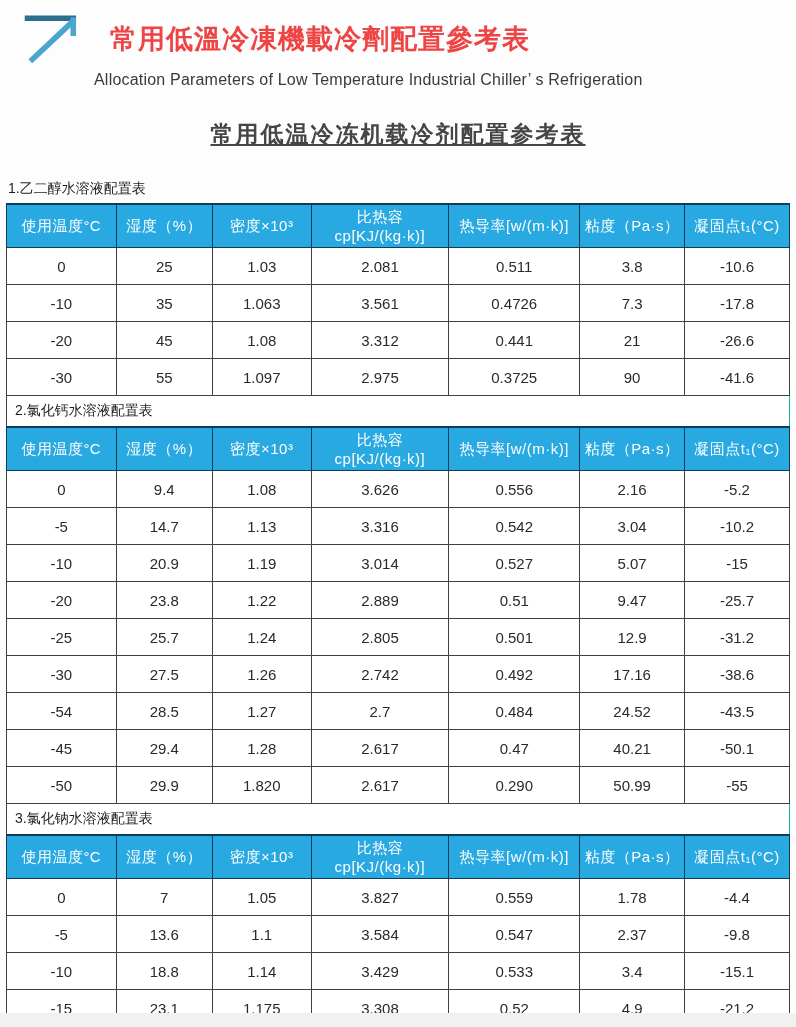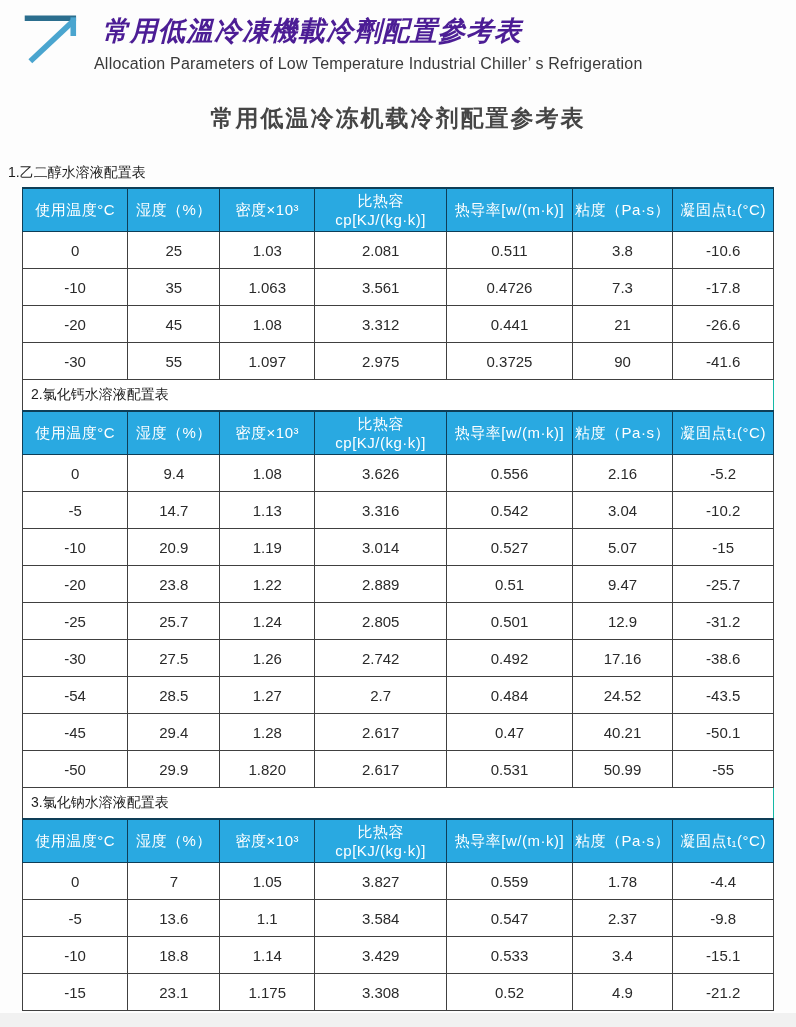--- a/index.html
+++ b/index.html
@@ -11,7 +11,7 @@
   .brand{display:flex;align-items:flex-start;padding:8px 0 0 10px;}
   .brand .logo{width:78px;height:56px;flex:none;}
   .brand-text{margin-left:6px;}
-  .brand-title{margin:8px;font-size:27px;line-height:1.15;color:#4c1d95;font-weight:700;letter-spacing:1px;font-style:italic;}
+  .brand-title{margin:16px;font-size:27px;line-height:1.15;color:#ef4444;font-weight:700;letter-spacing:1px;}
   .brand-subtitle{font-size:16px;color:#3a3a3a;margin-top:1px;letter-spacing:0.2px;}
   .page-title{text-align:center;font-size:23px;color:#454545;font-weight:700;letter-spacing:2px;margin:30px 0 0 0;}
   .section-label{font-size:14px;color:#1d1d1d;margin:30px 0 5px 8px;}

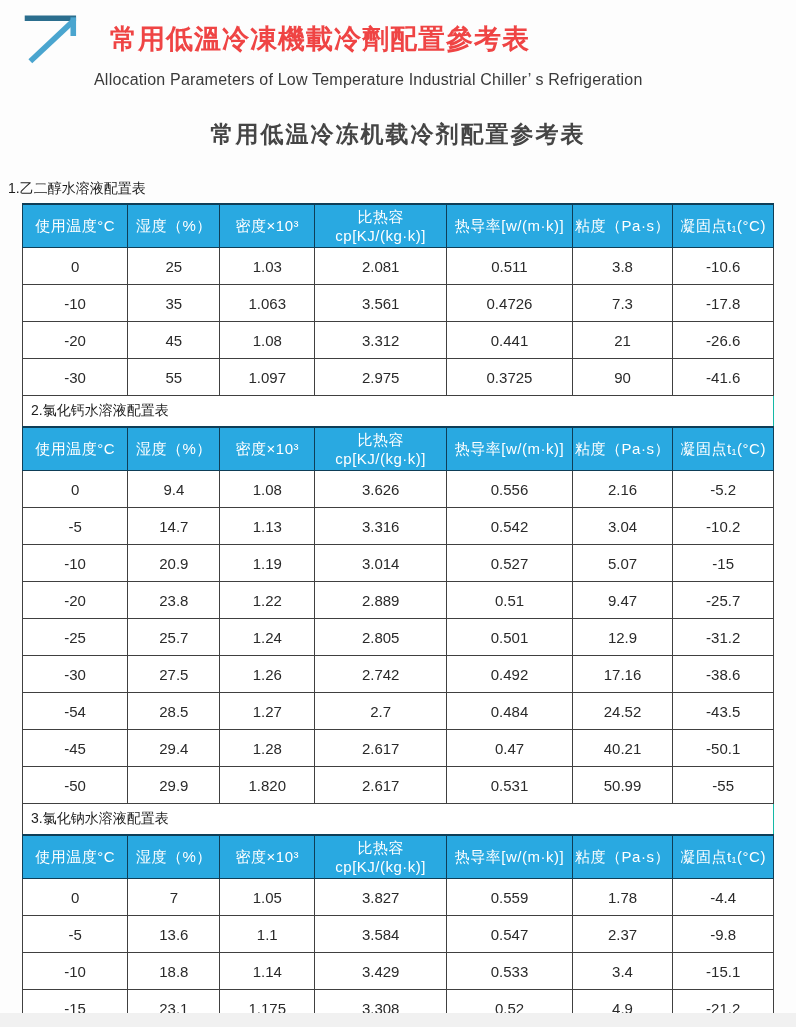--- a/index.html
+++ b/index.html
@@ -13,7 +13,7 @@
   .brand-text{margin-left:6px;}
   .brand-title{margin:16px;font-size:27px;line-height:1.15;color:#ef4444;font-weight:700;letter-spacing:1px;}
   .brand-subtitle{font-size:16px;color:#3a3a3a;margin-top:1px;letter-spacing:0.2px;}
-  .page-title{text-align:center;font-size:23px;color:#454545;font-weight:700;letter-spacing:2px;margin:30px 0 0 0;}
+  .page-title{text-align:center;font-size:23px;color:#454545;font-weight:700;letter-spacing:2px;margin:30px 0 0 0;text-decoration:underline;}
   .section-label{font-size:14px;color:#1d1d1d;margin:30px 0 5px 8px;}
   .tables-wrap{margin:0 22px;}
   table{width:100%;border-collapse:collapse;table-layout:fixed;}

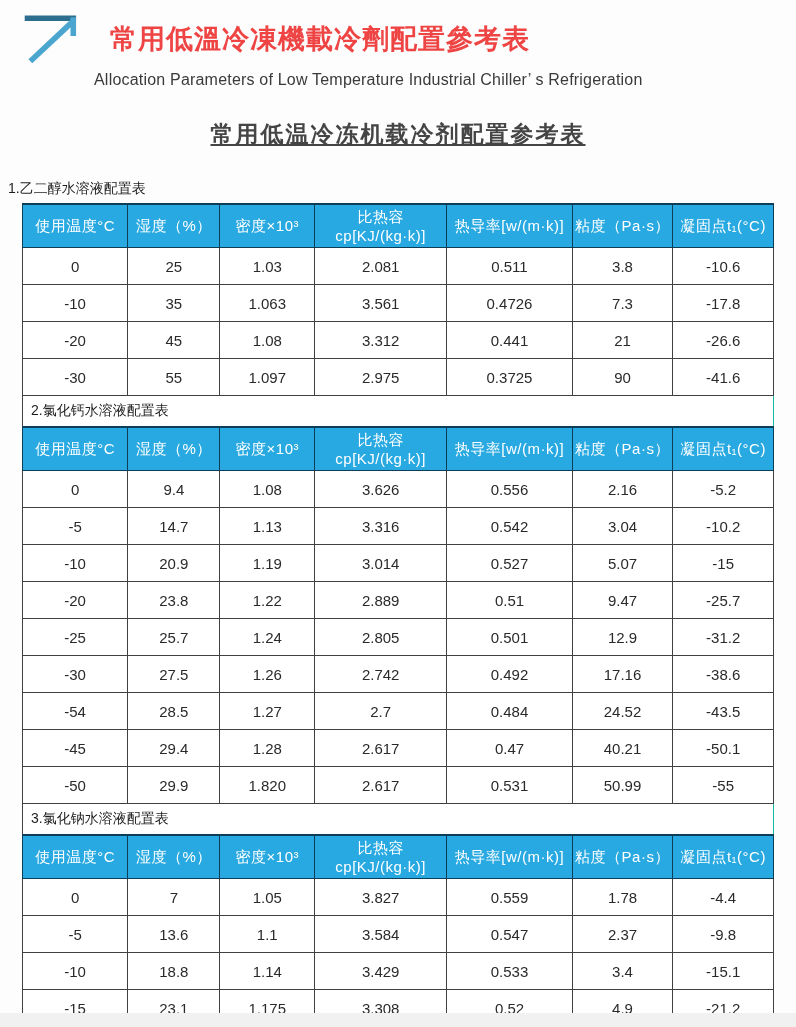--- a/index.html
+++ b/index.html
@@ -15,7 +15,7 @@
   .brand-subtitle{font-size:16px;color:#3a3a3a;margin-top:1px;letter-spacing:0.2px;}
   .page-title{text-align:center;font-size:23px;color:#454545;font-weight:700;letter-spacing:2px;margin:30px 0 0 0;text-decoration:underline;}
   .section-label{font-size:14px;color:#1d1d1d;margin:30px 0 5px 8px;}
-  .tables-wrap{margin:0 22px;}
+  .tables-wrap{margin:0 6px;}
   table{width:100%;border-collapse:collapse;table-layout:fixed;}
   th{
     background:#29a9e1;color:#ffffff;font-weight:400;font-size:15px;height:42px;

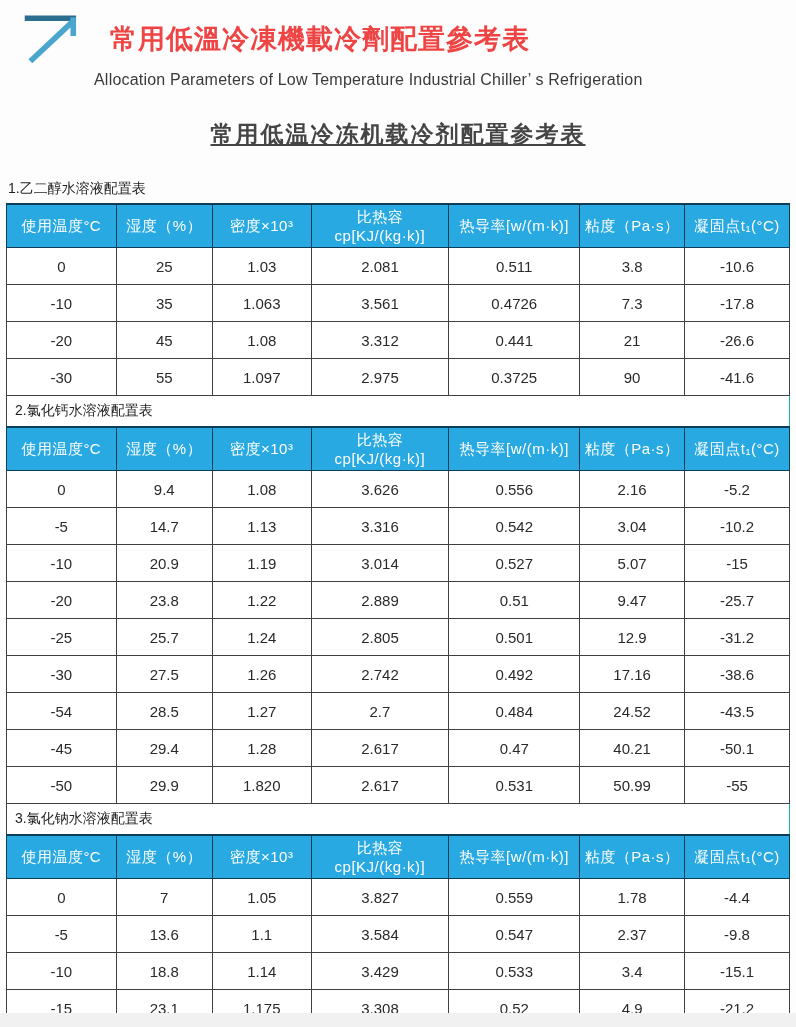--- a/index.html
+++ b/index.html
@@ -216,7 +216,7 @@
             <td>29.9</td>
             <td>1.820</td>
             <td>2.617</td>
-            <td>0.531</td>
+            <td>0.290</td>
             <td>50.99</td>
             <td>-55</td>
           </tr>

